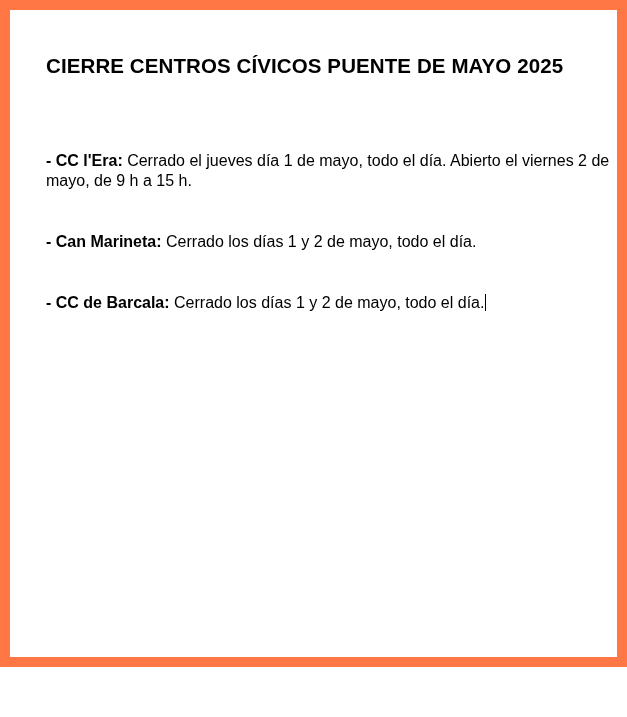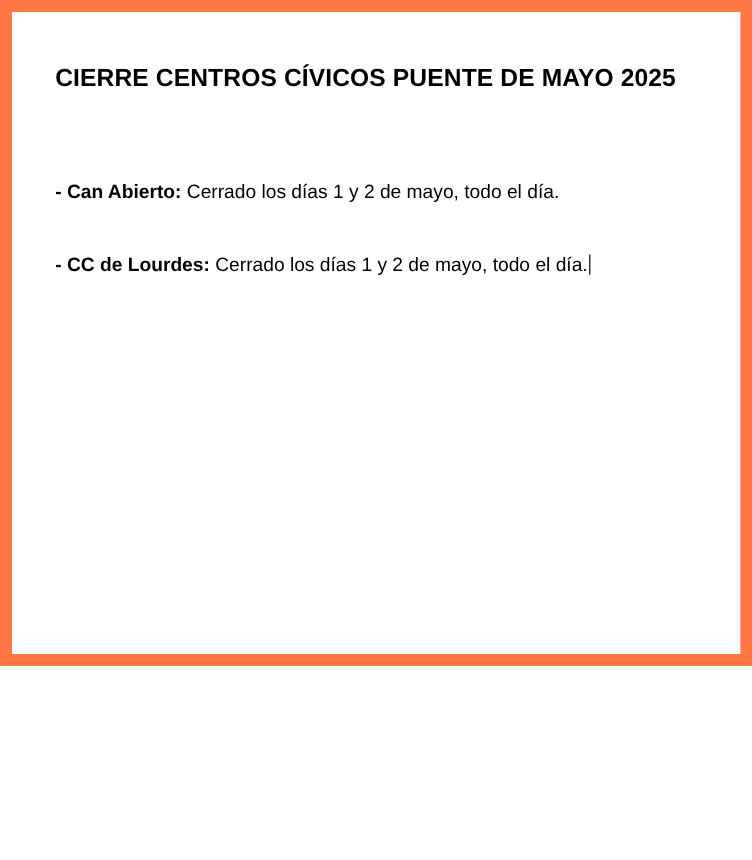--- a/index.html
+++ b/index.html
@@ -17,7 +17,7 @@
       left: 0;
       top: 0;
       width: 627px;
-      height: 555px;
+      height: 667px;
       box-sizing: border-box;
       border: 10px solid #FF7744;
       background: #ffffff;

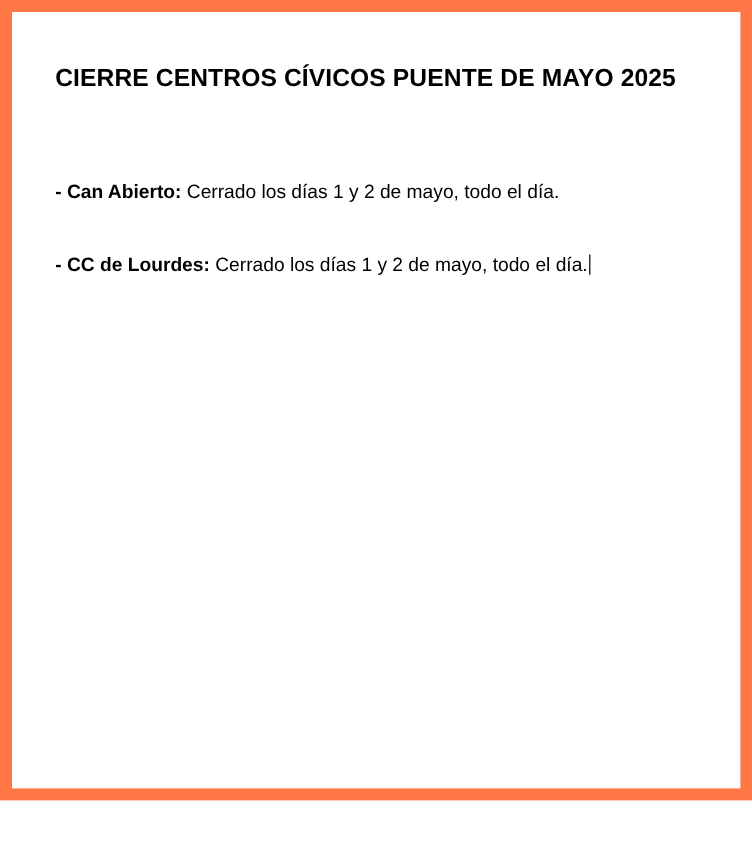--- a/index.html
+++ b/index.html
@@ -72,6 +72,7 @@
     <h1 class="title">CIERRE CENTROS CÍVICOS PUENTE DE MAYO 2025</h1>
 
     <div class="list">
+      <p class="item"><span class="name">- CC l'Era:</span><span> Cerrado el jueves día 1 de mayo, todo el día. Abierto el viernes 2 de mayo, de 9 h a 15 h.</span></p>
 
 
 

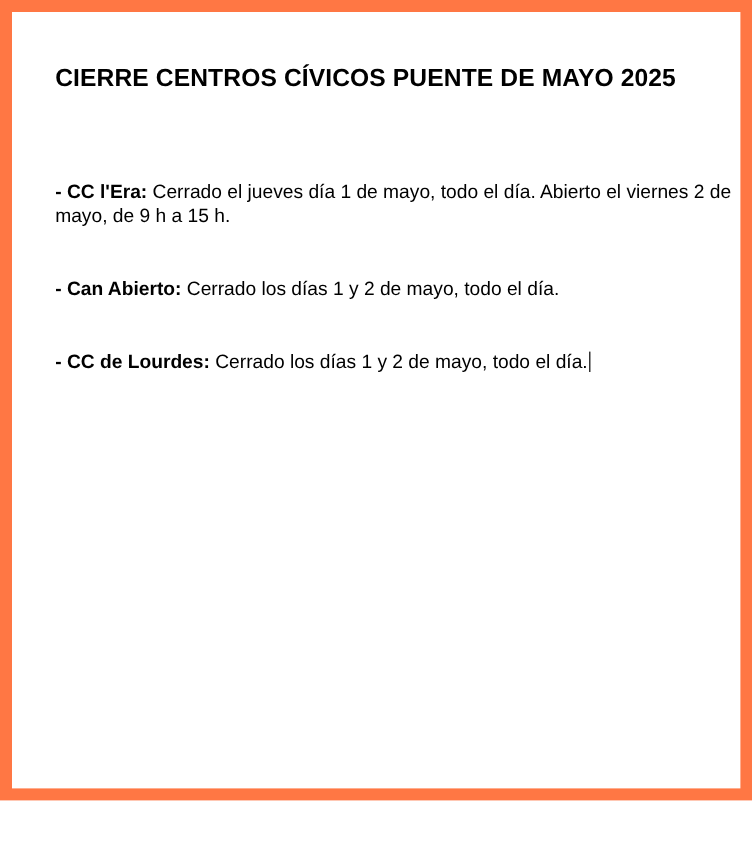--- a/index.html
+++ b/index.html
@@ -76,7 +76,7 @@
 
 
 
-      <p class="item"><span class="name">- Can Abierto:</span><span> Cerrado los días 1 y 2 de mayo, todo el día.</span></p>
+      <p class="item"><span class="name">- Can Marineta:</span><span> Cerrado los días 1 y 2 de mayo, todo el día.</span></p>
 
 
       <p class="item"><span class="name">- CC de Lourdes:</span><span> Cerrado los días 1 y 2 de mayo, todo el día.</span><span class="caret"></span></p>

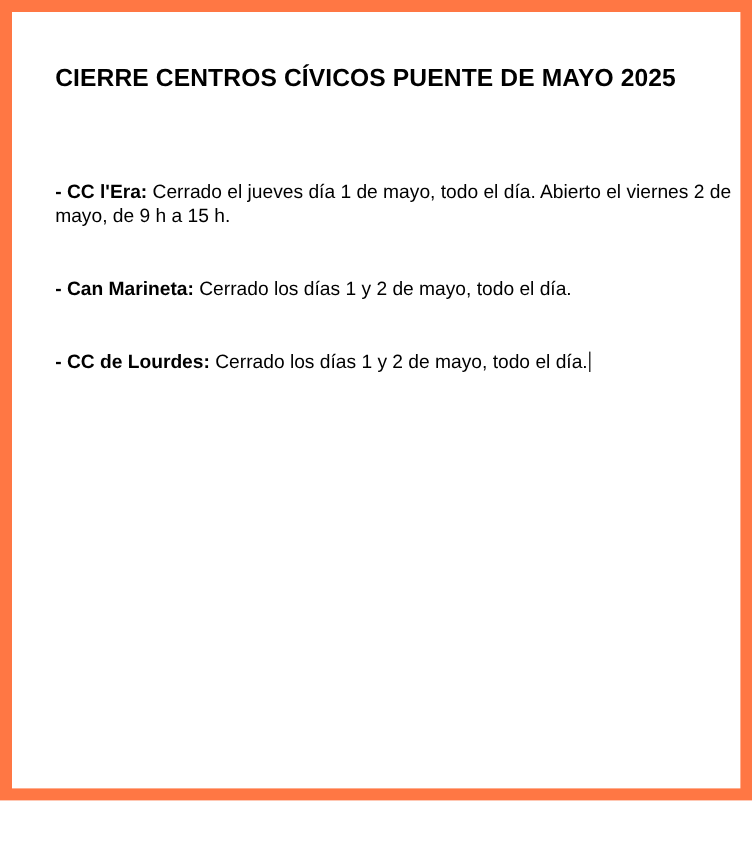--- a/index.html
+++ b/index.html
@@ -79,7 +79,7 @@
       <p class="item"><span class="name">- Can Marineta:</span><span> Cerrado los días 1 y 2 de mayo, todo el día.</span></p>
 
 
-      <p class="item"><span class="name">- CC de Lourdes:</span><span> Cerrado los días 1 y 2 de mayo, todo el día.</span><span class="caret"></span></p>
+      <p class="item"><span class="name">- CC de Barcala:</span><span> Cerrado los días 1 y 2 de mayo, todo el día.</span><span class="caret"></span></p>
 
 
     </div>

